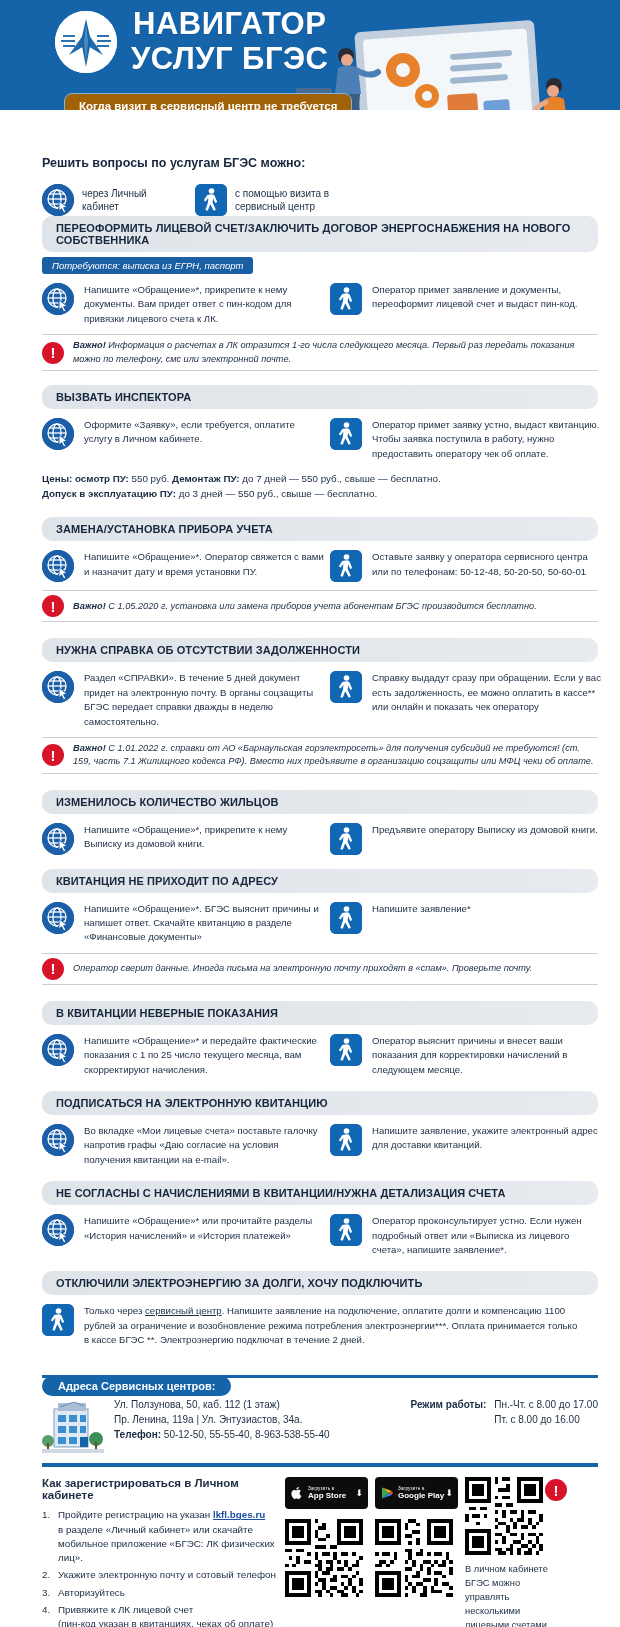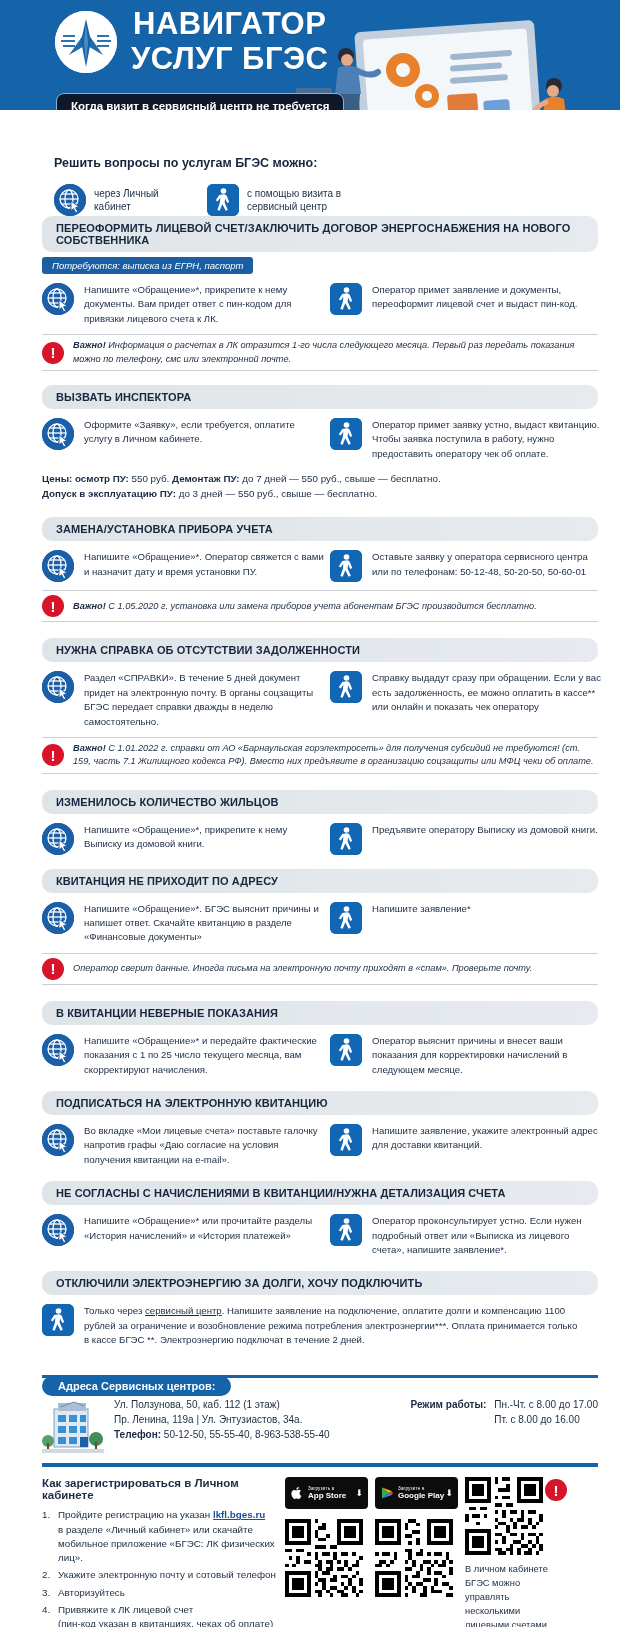--- a/index.html
+++ b/index.html
@@ -22,8 +22,8 @@
   .hdr-titles .l1 { font-size:31px; }
   .hdr-titles .l2 { font-size:31px; margin-top:4px; }
   .subtitle-pill {
-    position:absolute; left:56px; top:93px; z-index:6;
-    background:#0f172a; color:#fff; border:1.5px solid #7fb4dd; border-radius:8px;
+    position:absolute; left:64px; top:93px; z-index:6;
+    background:#a16207; color:#fff; border:1.5px solid #7fb4dd; border-radius:8px;
     padding:6px 14px; font-size:11.5px; font-weight:bold; white-space:nowrap;
   }
   .hdr-art { position:absolute; right:0; top:0; width:330px; height:235px; }

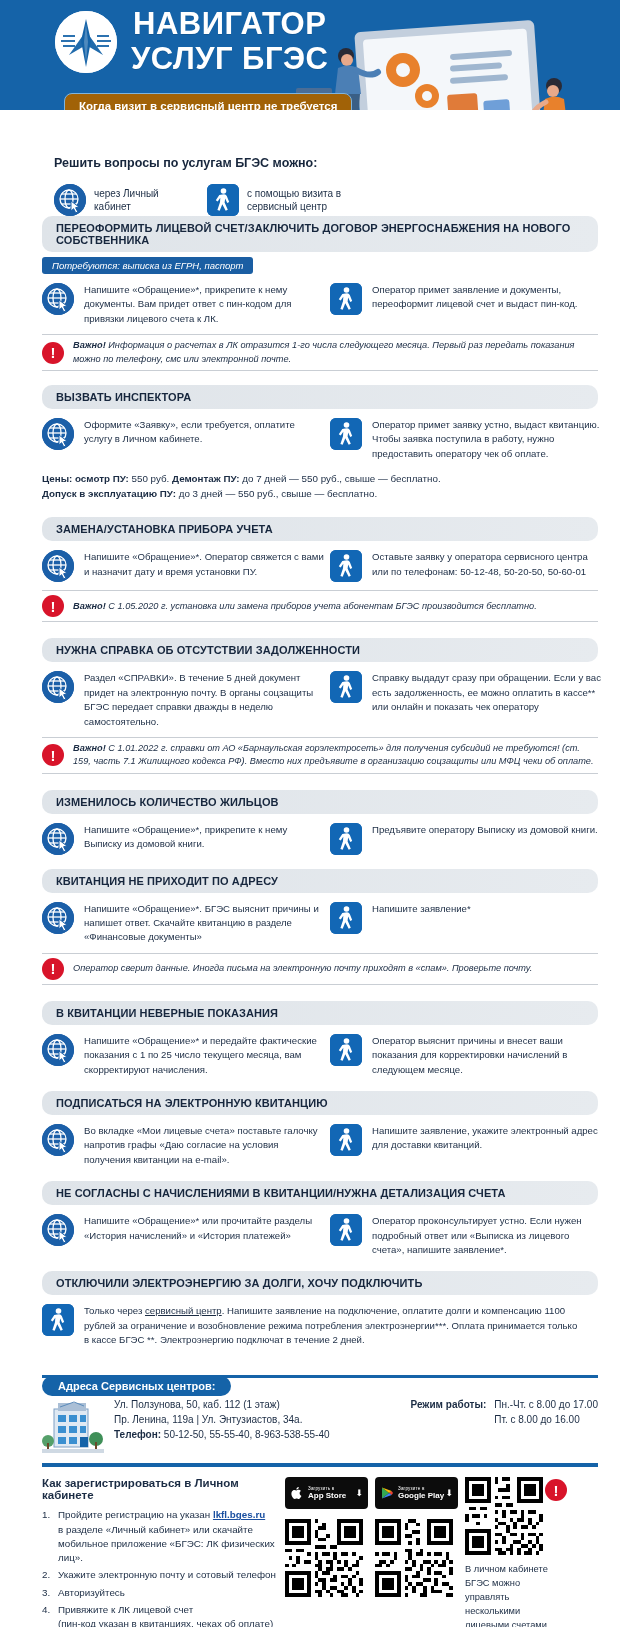--- a/index.html
+++ b/index.html
@@ -29,7 +29,7 @@
   .hdr-art { position:absolute; right:0; top:0; width:330px; height:235px; }
 
   
-  .intro { padding:46px 0 0 12px; position:relative; z-index:4; }
+  .intro { padding:46px 0 0 0; position:relative; z-index:4; }
   .intro-title { font-size:12.5px; font-weight:bold; margin-left:42px; color:#17263c; }
   .intro-opts { display:flex; margin:14px 0 0 42px; }
   .intro-opt { display:flex; align-items:center; margin-right:18px; }

